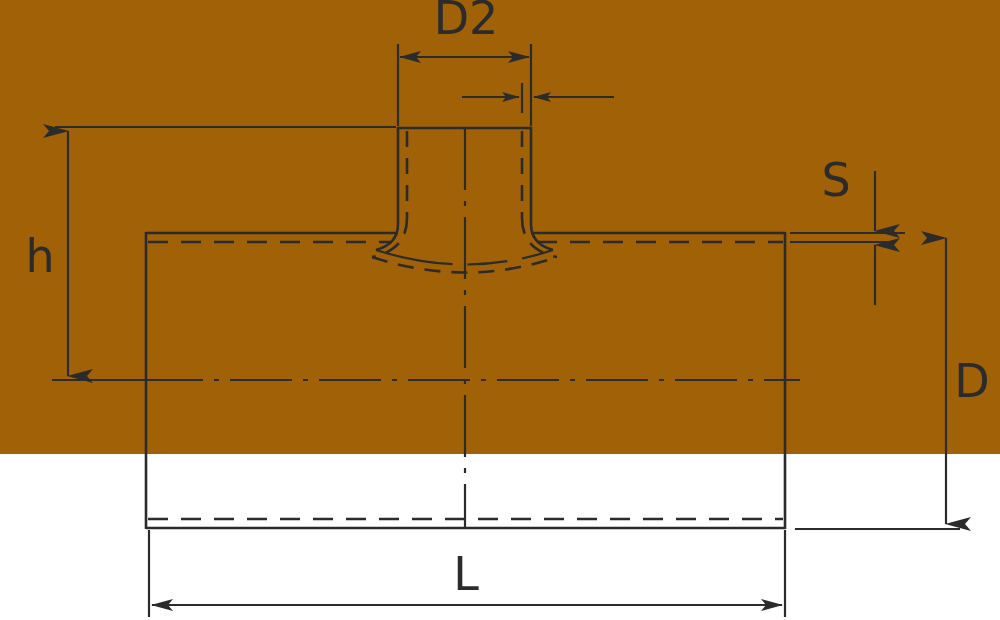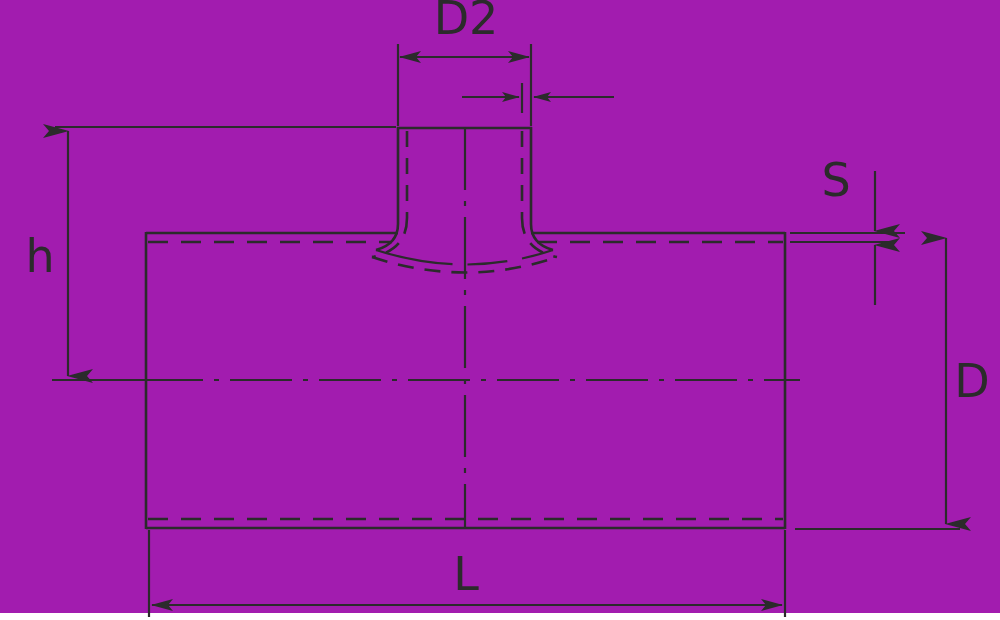--- a/index.html
+++ b/index.html
@@ -16,8 +16,8 @@
   #drawing-root {
     position: relative;
     width: 1000px;
-    height: 613px;
-    background: #a21caf;
+    height: 454px;
+    background: #a16207;
   }
   svg#tech-drawing {
     display: block;

